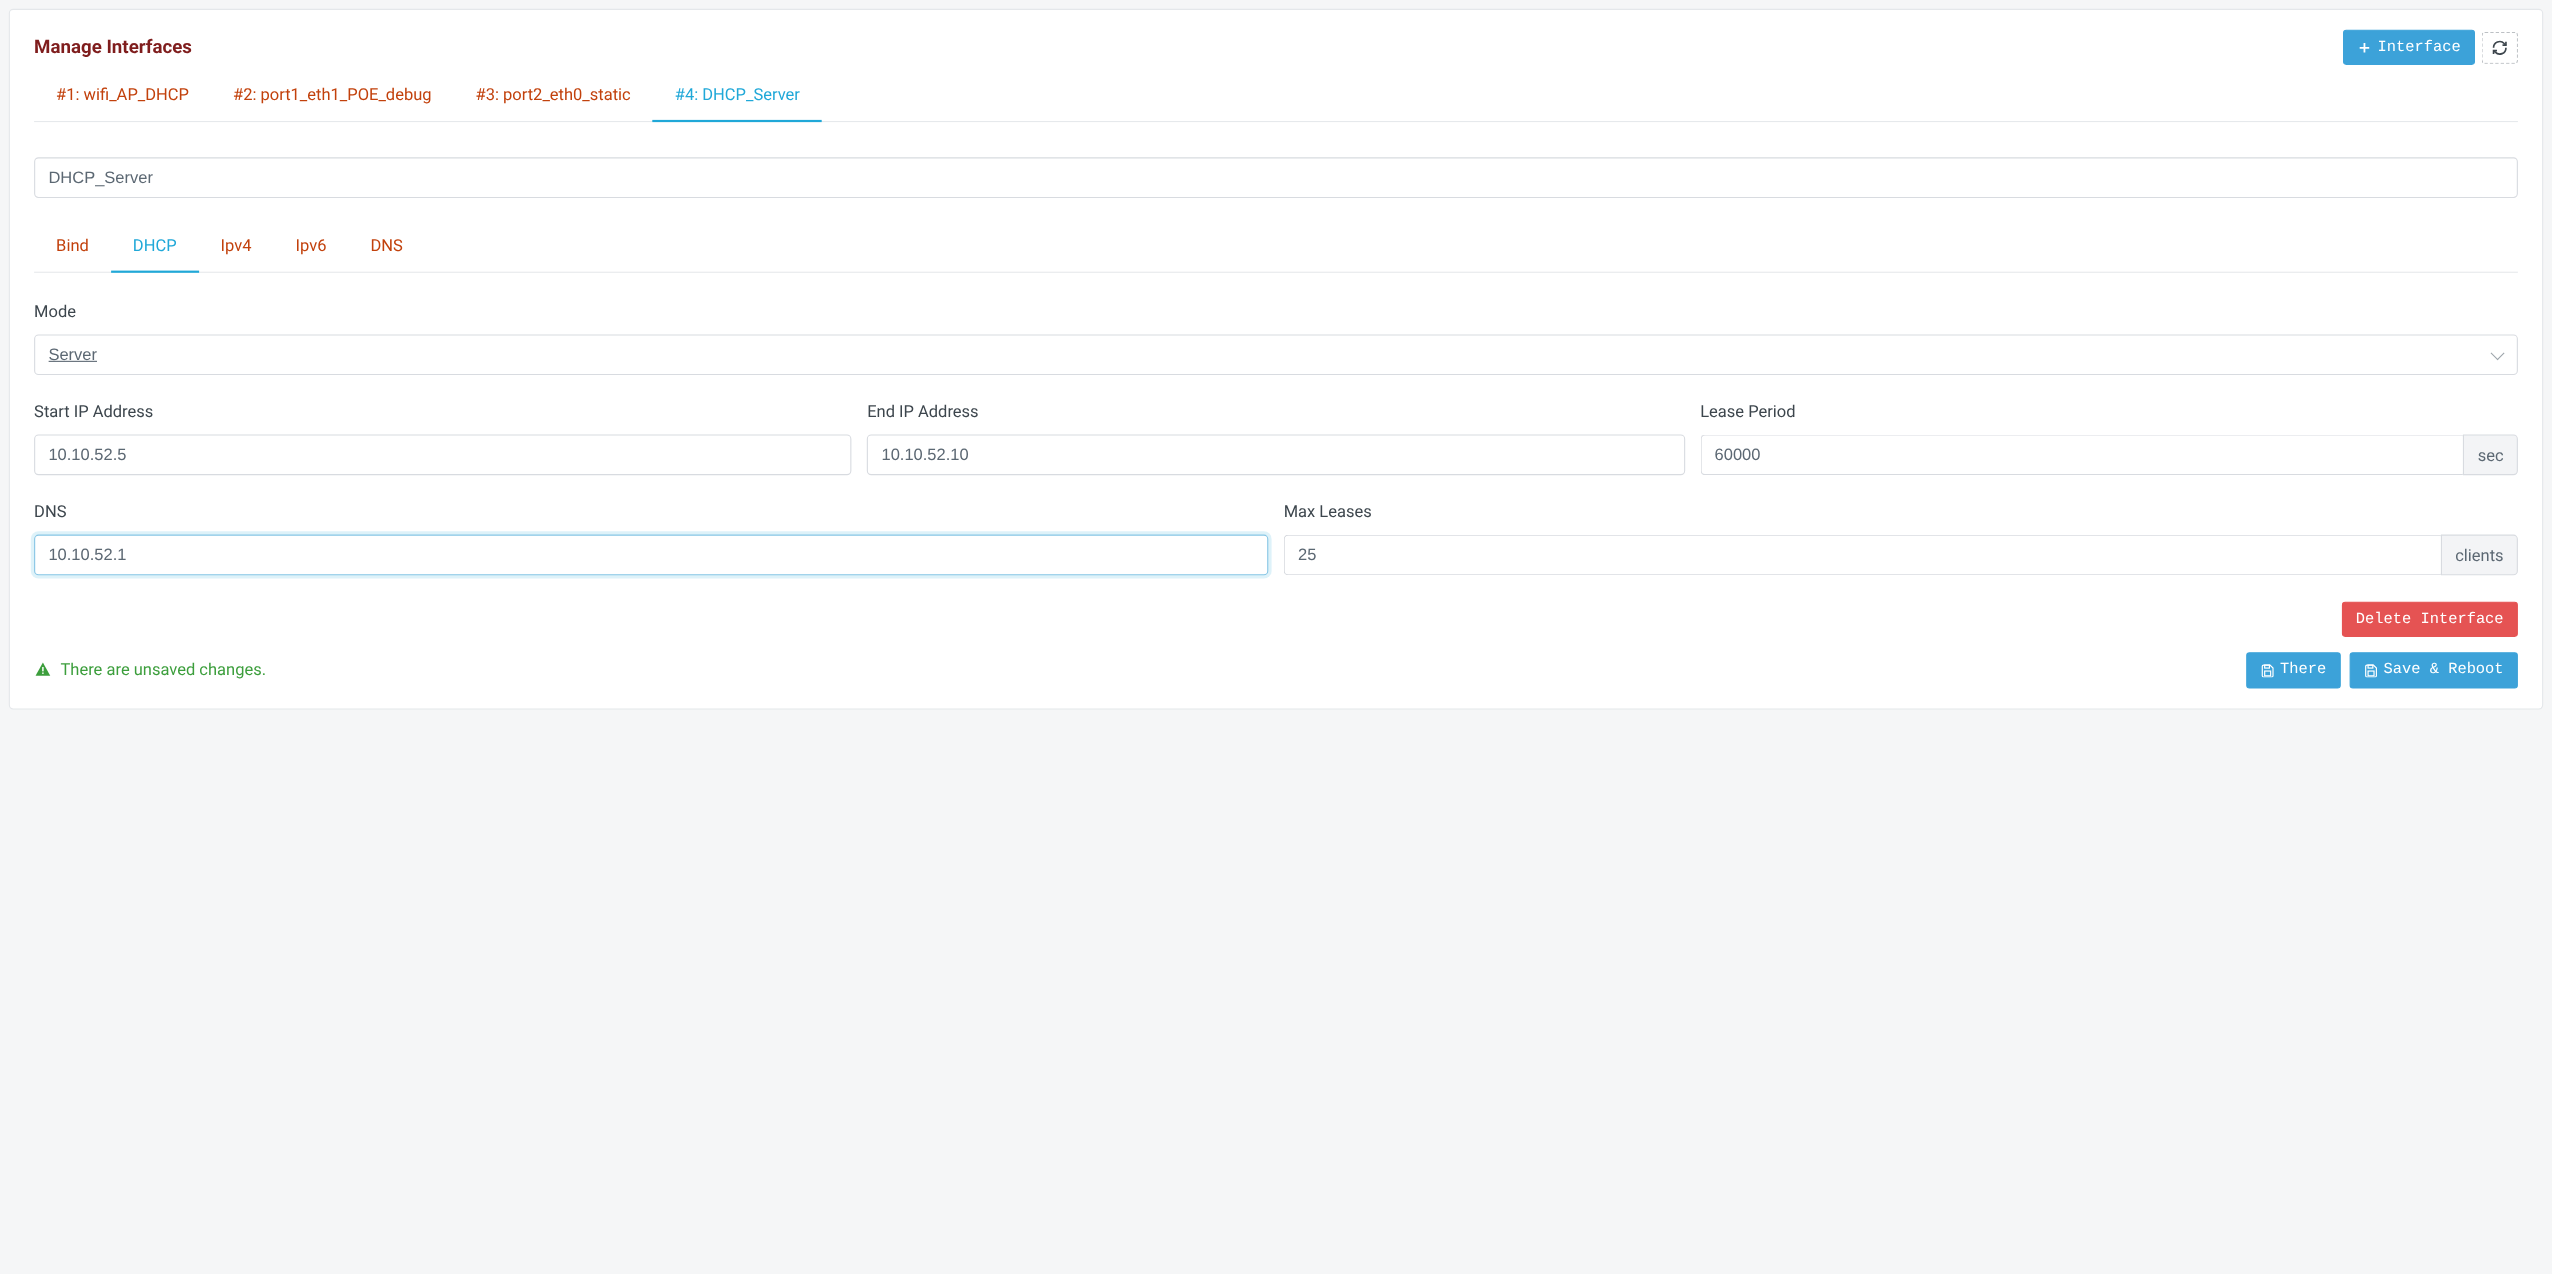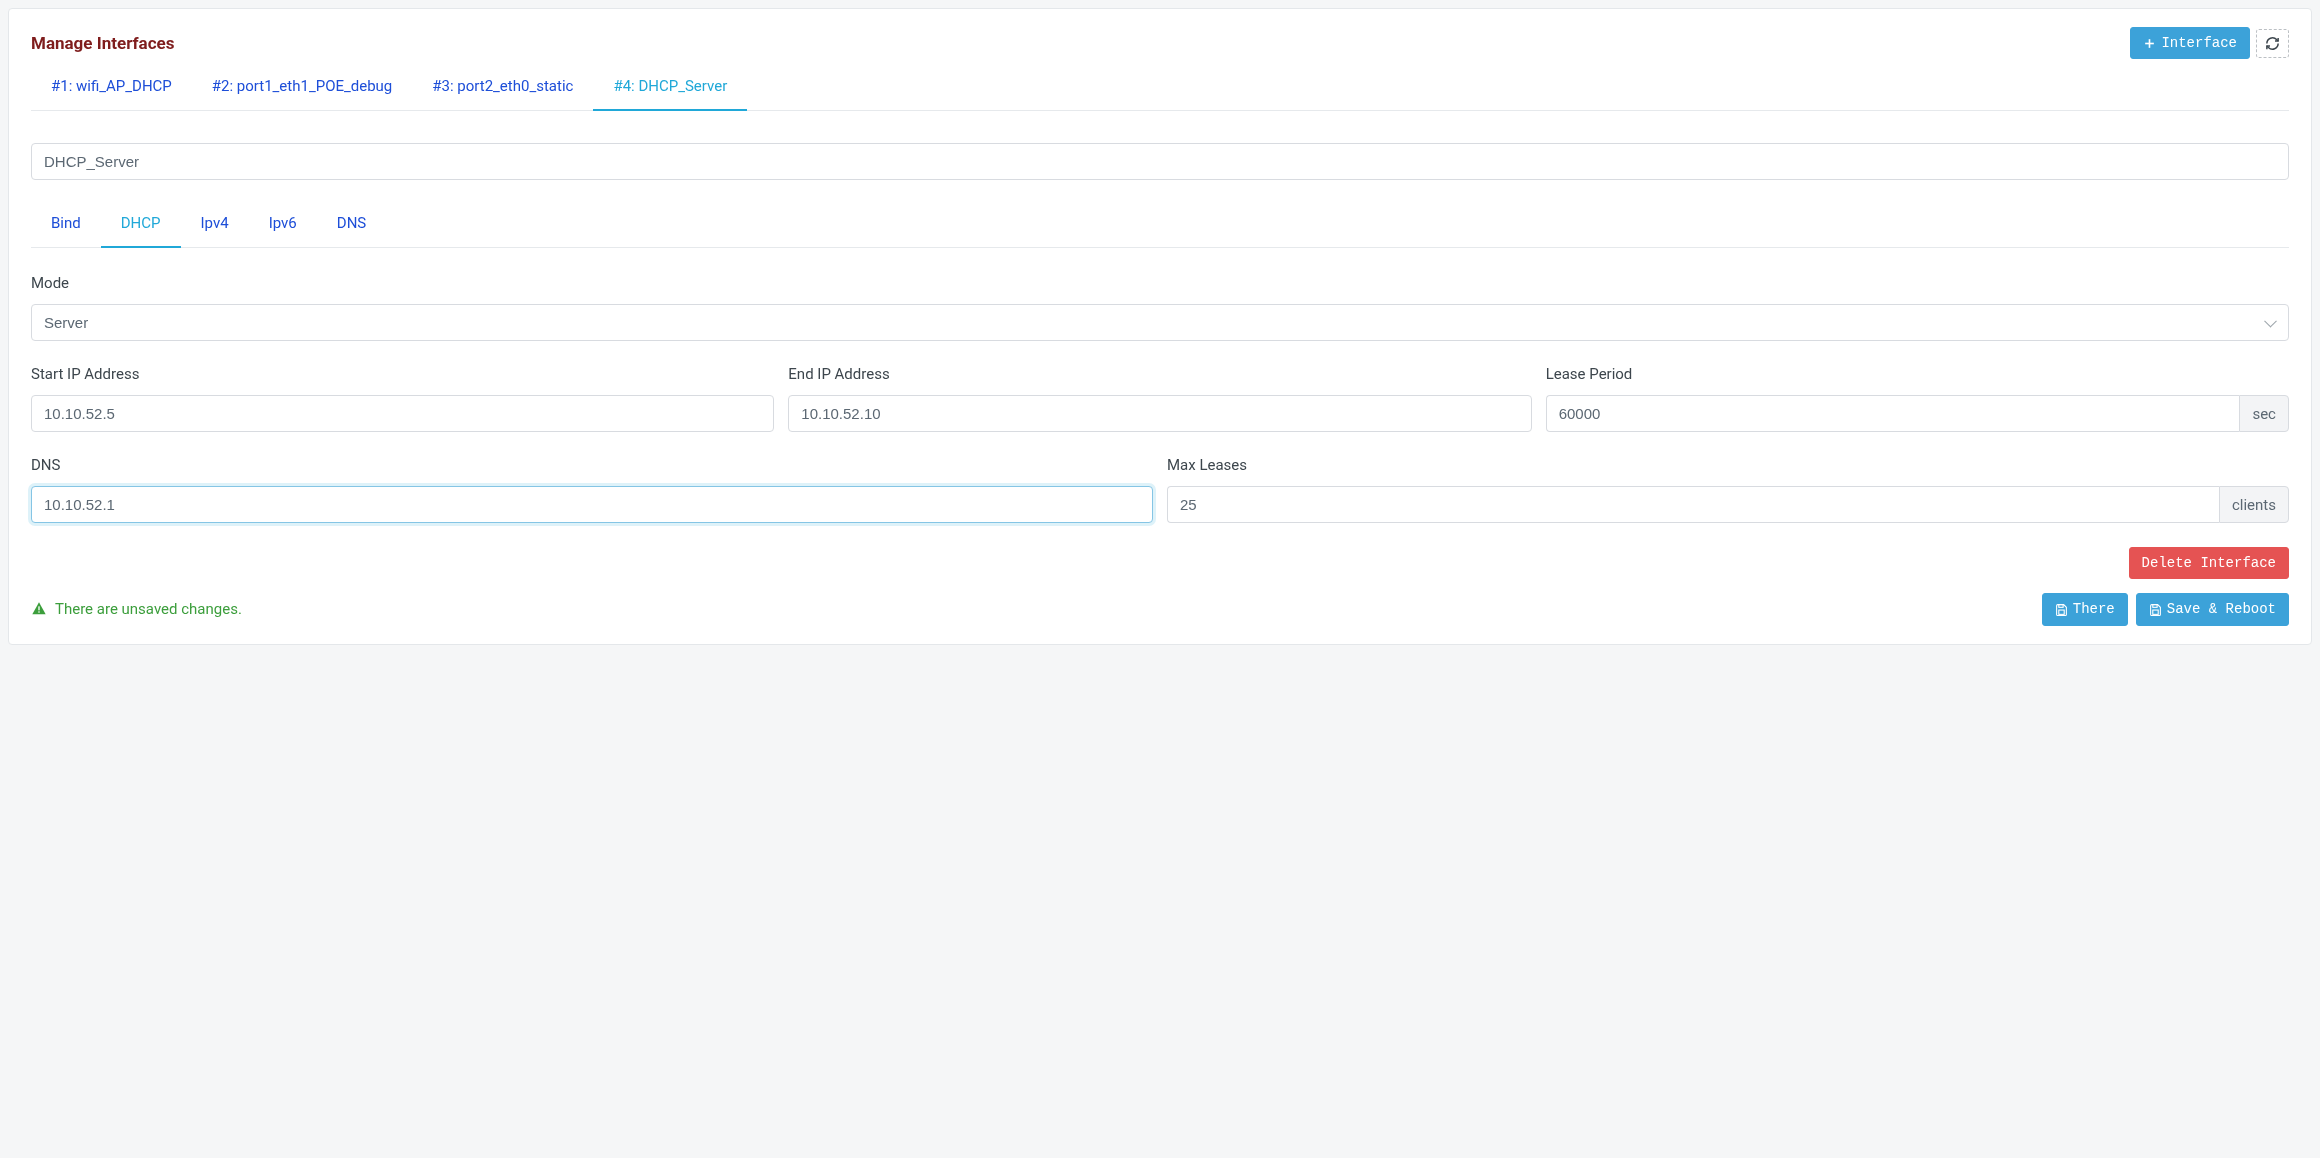--- a/index.html
+++ b/index.html
@@ -70,7 +70,7 @@
     .tab {
       padding: 10px 20px 14px 20px;
       font-size: 15px;
-      color: #1d4ed8;
+      color: #c2410c;
       cursor: pointer;
       border-bottom: 2px solid transparent;
       margin-bottom: -1px;

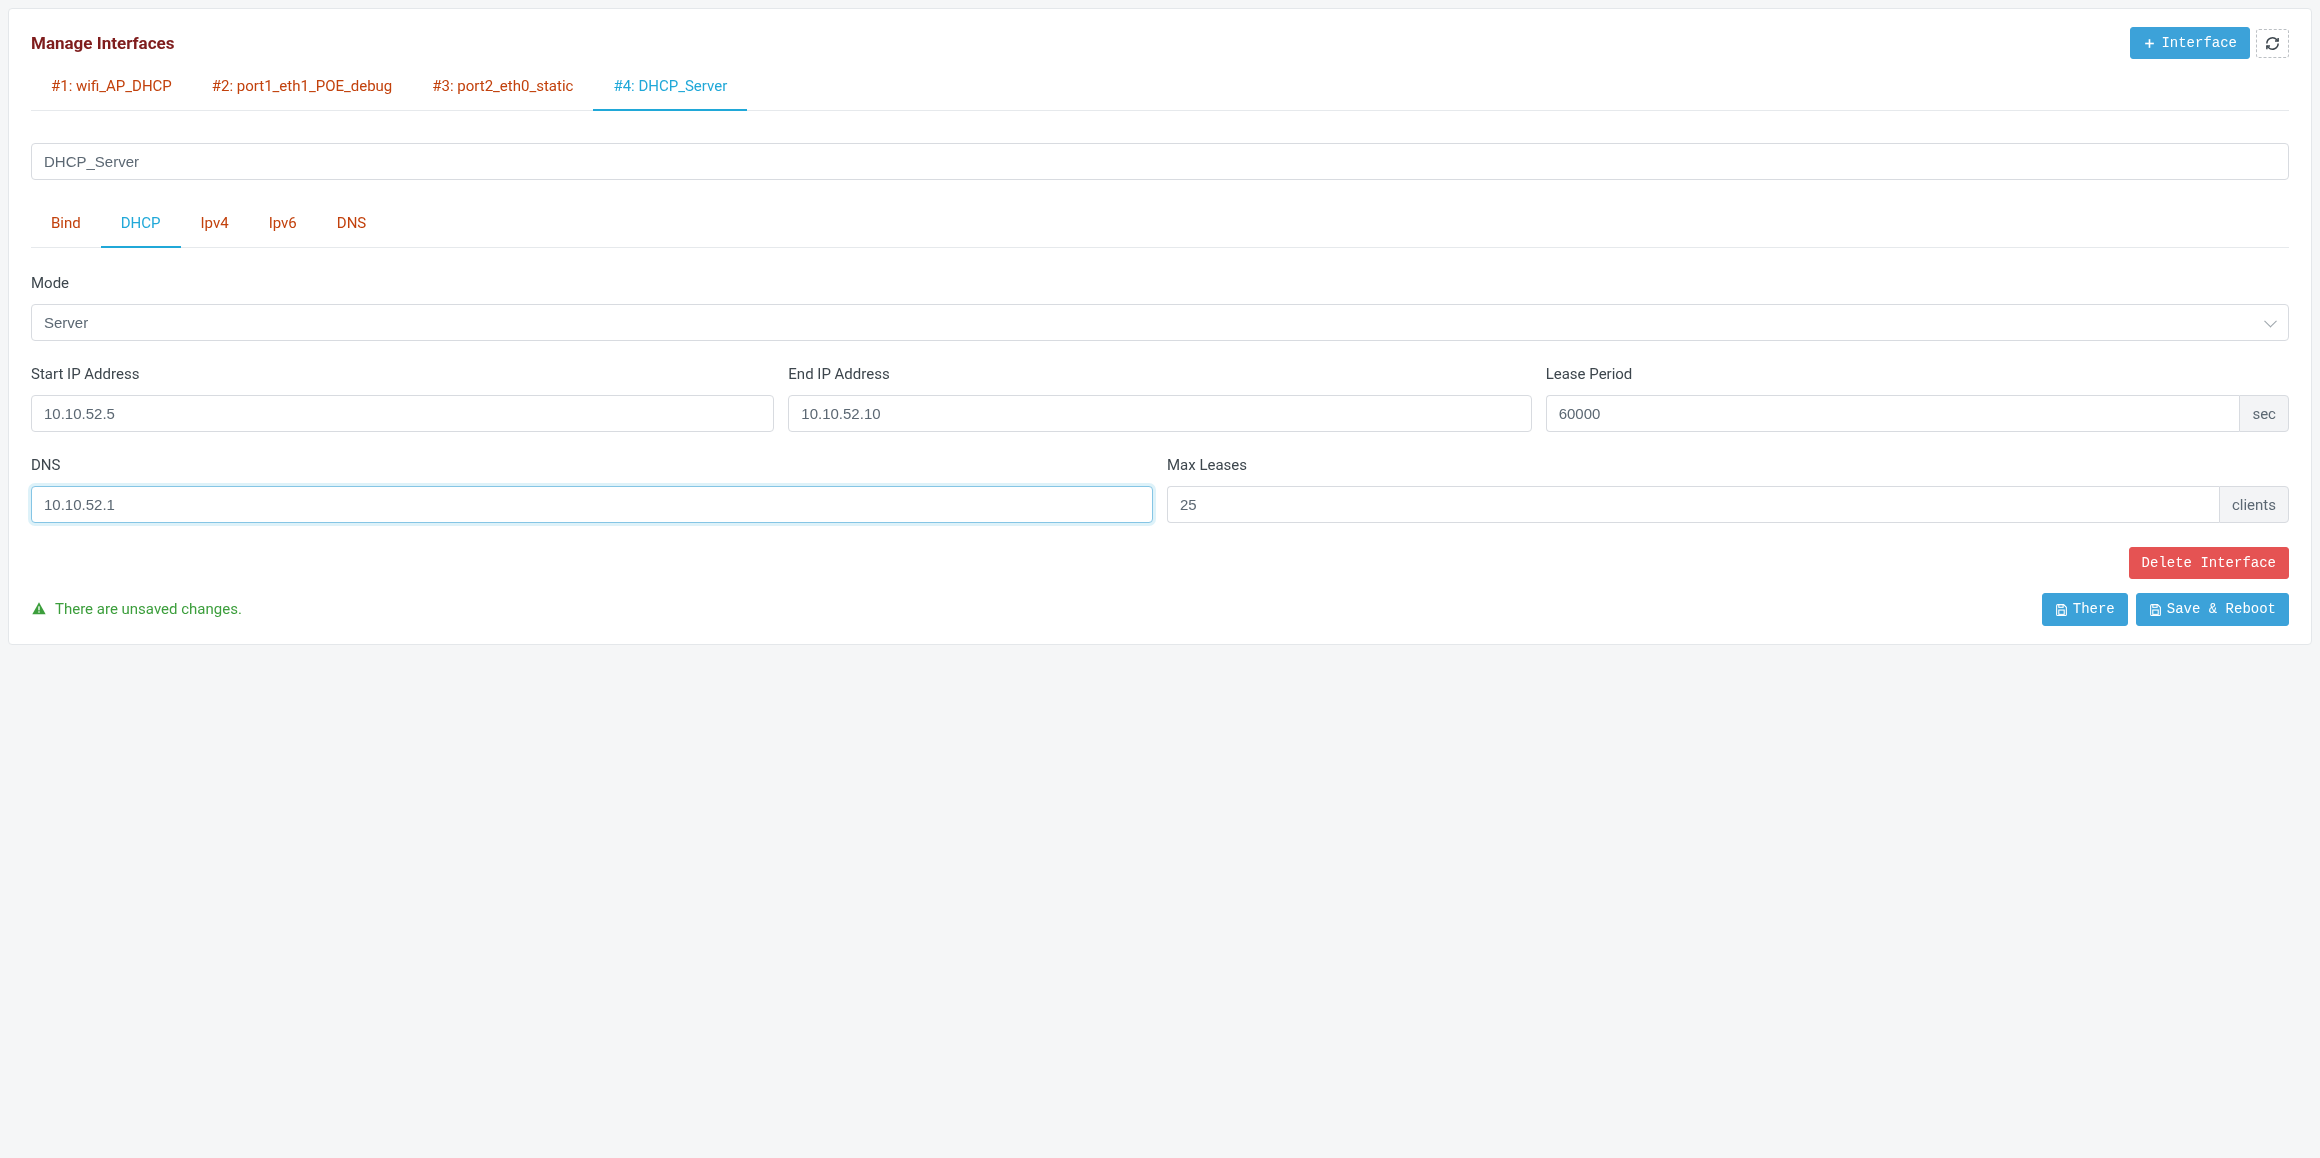--- a/index.html
+++ b/index.html
@@ -119,6 +119,7 @@
     .form-select {
       appearance: none;
       position: relative;
+      text-decoration: underline;
     }
     .select-wrap { position: relative; }
     .select-wrap::after {

